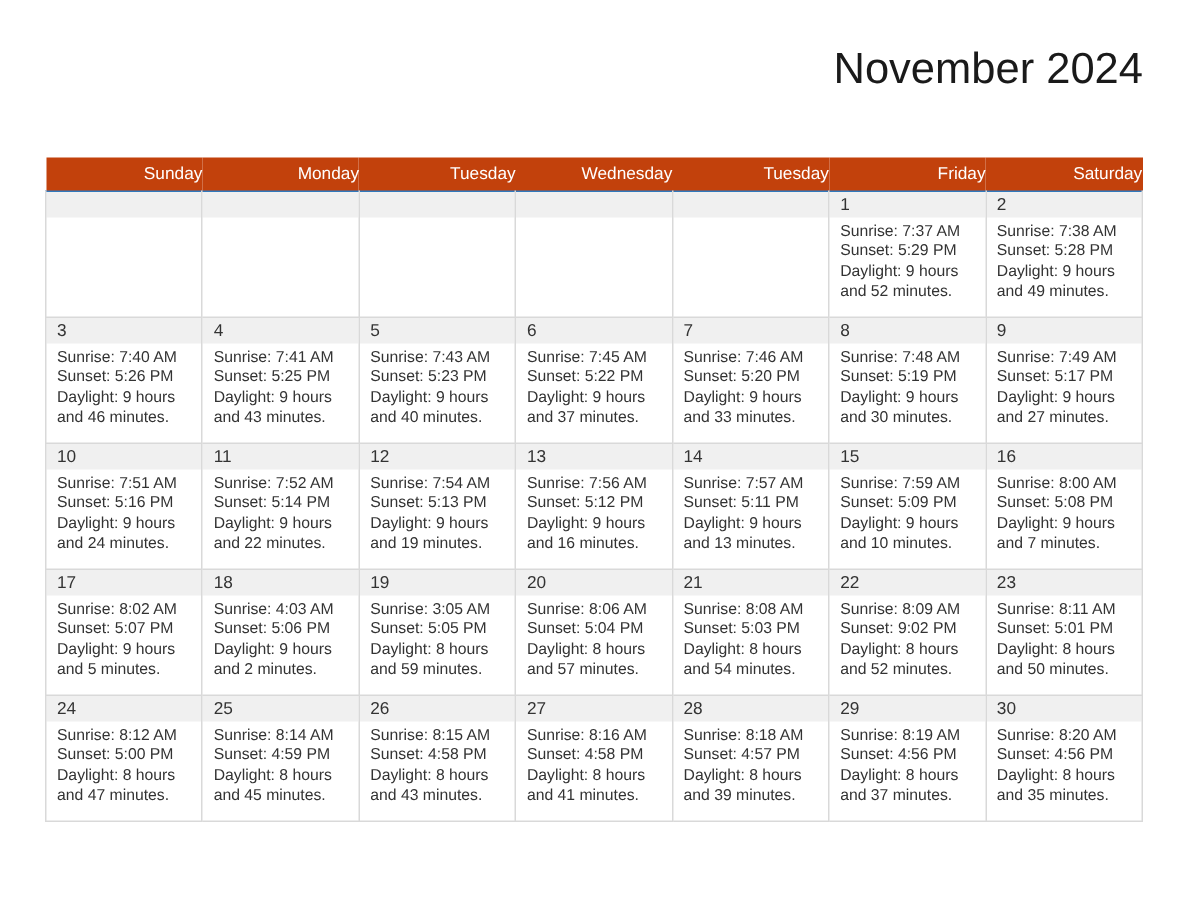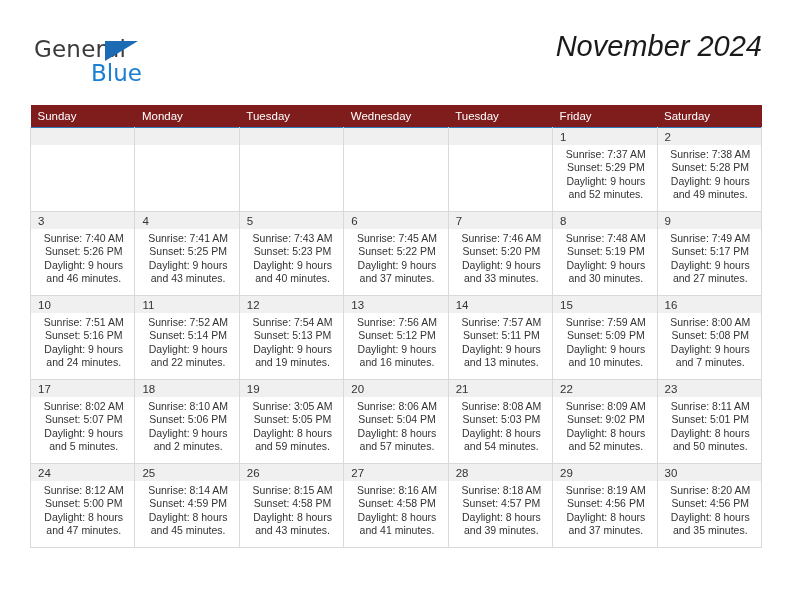--- a/index.html
+++ b/index.html
@@ -151,11 +151,6 @@
 
   <div class="header">
 
-    <div class="logo">
-      <span class="logo-general">General</span>
-      <span class="logo-triangle"></span>
-      <span class="logo-blue">Blue</span>
-    </div>
 
     <div class="title-block">
       <div class="cal-title">November 2024</div>

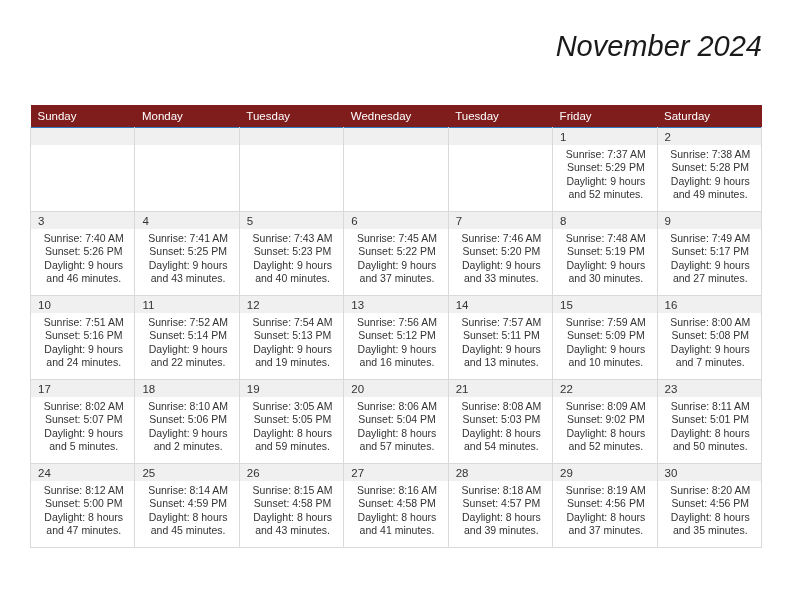--- a/index.html
+++ b/index.html
@@ -72,7 +72,6 @@
     right: 0px;
     top: 0px;
     text-align: left;
-    font-style: italic;
   }
   .cal-title {
     font-size: 29px;

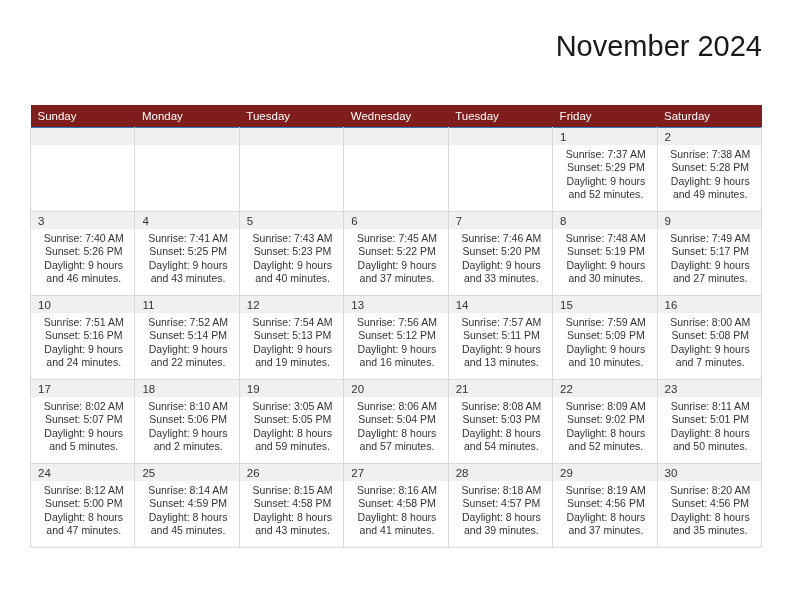--- a/index.html
+++ b/index.html
@@ -99,11 +99,11 @@
     table-layout: fixed;
   }
   .calendar th {
-    background: #7f1d1d;
+    background: #c2410c;
     color: #ffffff;
     font-size: 11.5px;
     font-weight: 400;
-    text-align: left;
+    text-align: right;
     padding: 5px 0 5px 7px;
     height: 11px;
     border: none;

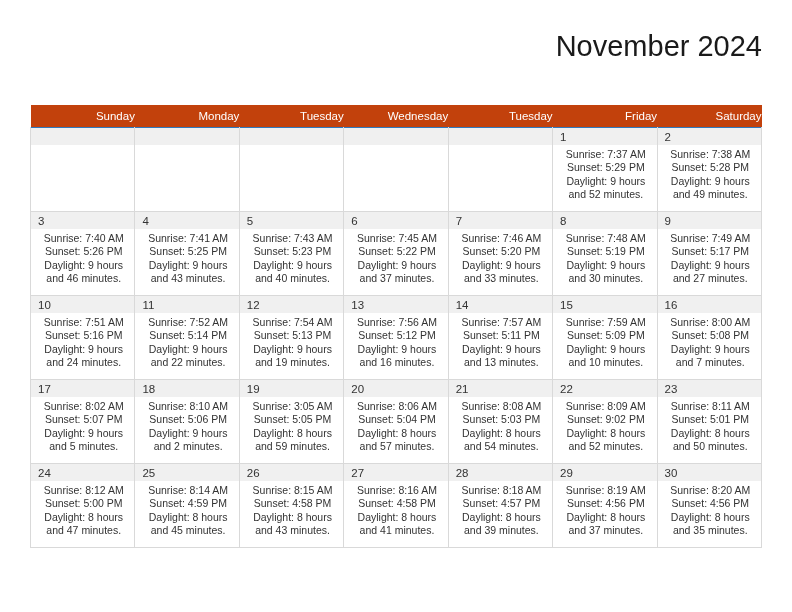--- a/index.html
+++ b/index.html
@@ -134,7 +134,6 @@
     font-size: 10.5px;
     line-height: 13.4px;
     color: #333333;
-    text-align: center;
   }
   .cell-body div {
     white-space: nowrap;

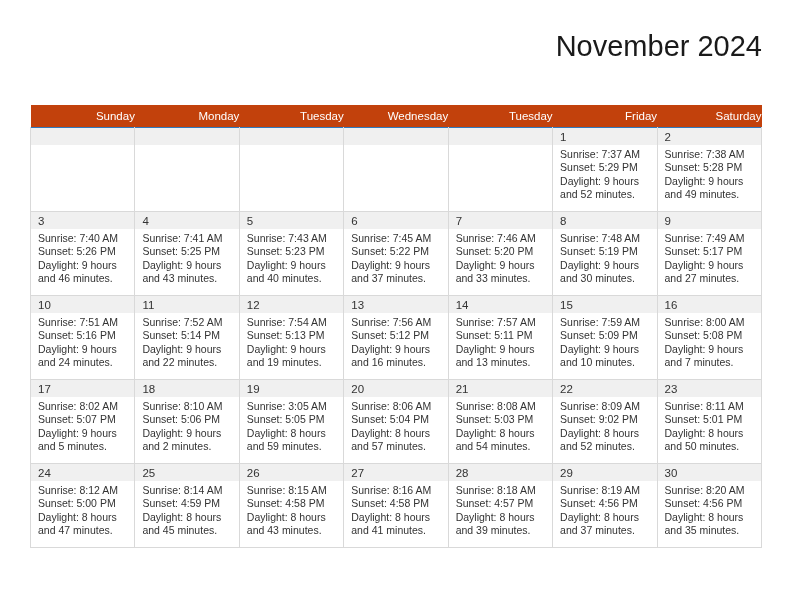--- a/index.html
+++ b/index.html
@@ -347,7 +347,7 @@
           <td class="">
             <div class="daynum-band">18</div>
             <div class="cell-body">
-              <div>Sunrise: 8:10 AM</div>
+              <div>Sunrise: 4:03 AM</div>
               <div>Sunset: 5:06 PM</div>
               <div>Daylight: 9 hours</div>
               <div>and 2 minutes.</div>

